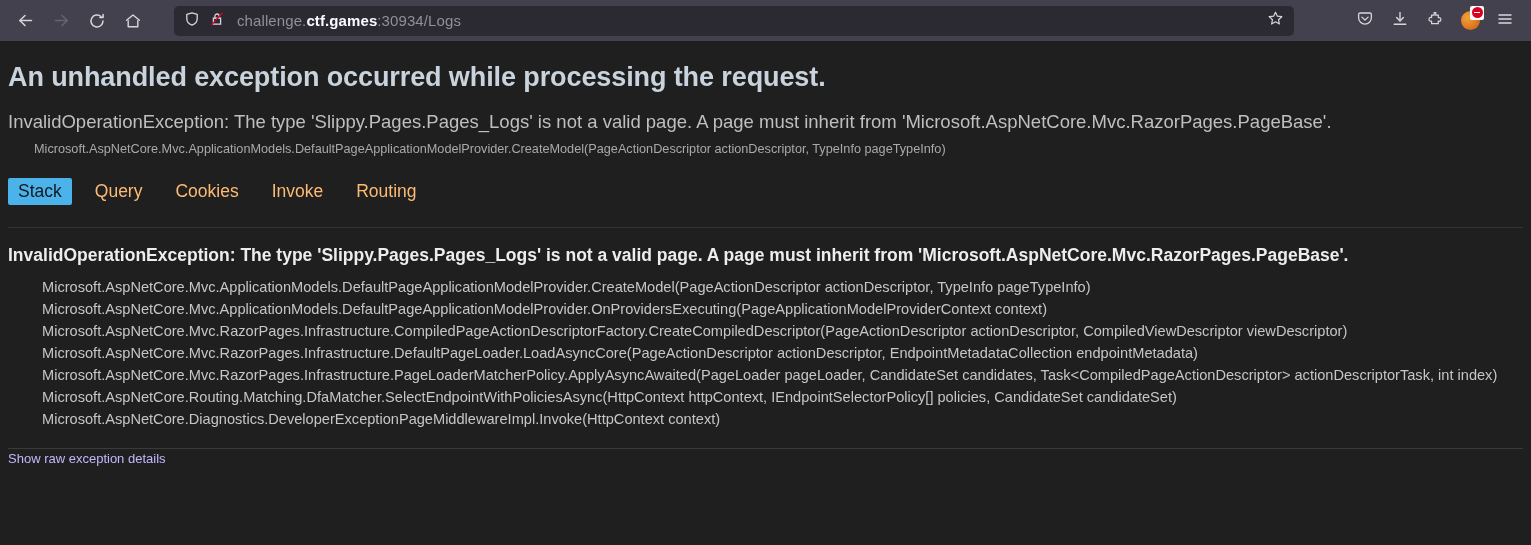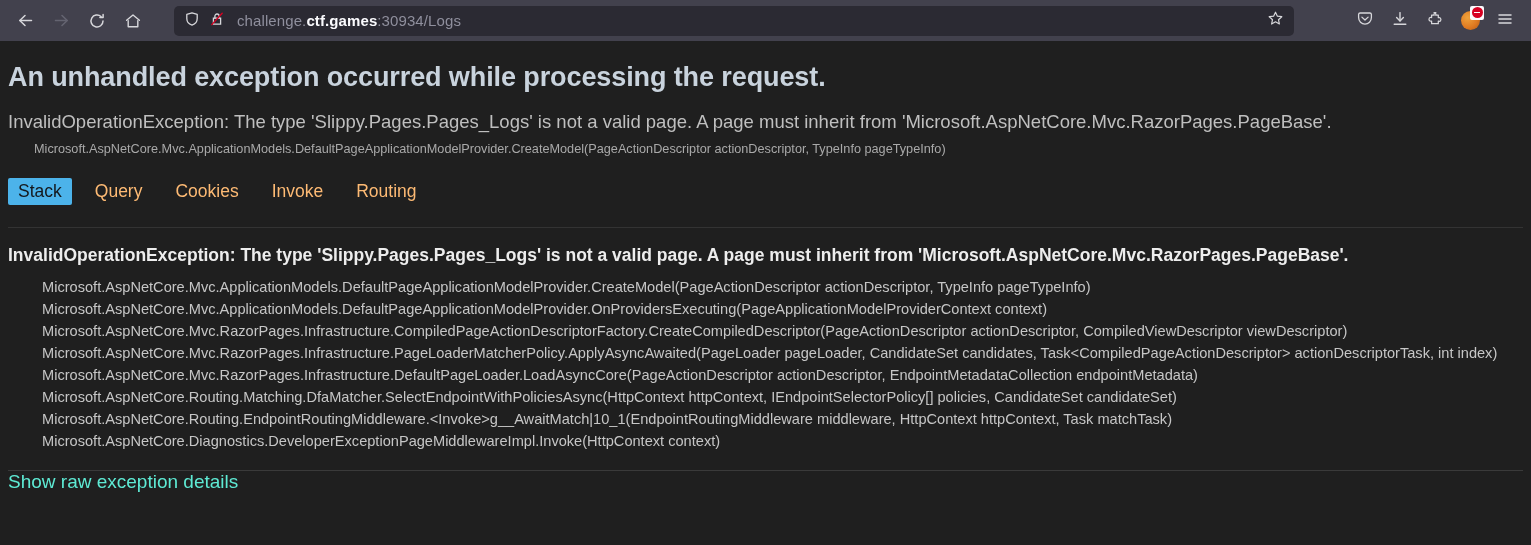--- a/index.html
+++ b/index.html
@@ -343,8 +343,8 @@
     <div class="stack-line">Microsoft.AspNetCore.Mvc.ApplicationModels.DefaultPageApplicationModelProvider.CreateModel(PageActionDescriptor actionDescriptor, TypeInfo pageTypeInfo)</div>
     <div class="stack-line">Microsoft.AspNetCore.Mvc.ApplicationModels.DefaultPageApplicationModelProvider.OnProvidersExecuting(PageApplicationModelProviderContext context)</div>
     <div class="stack-line">Microsoft.AspNetCore.Mvc.RazorPages.Infrastructure.CompiledPageActionDescriptorFactory.CreateCompiledDescriptor(PageActionDescriptor actionDescriptor, CompiledViewDescriptor viewDescriptor)</div>
+    <div class="stack-line">Microsoft.AspNetCore.Mvc.RazorPages.Infrastructure.DefaultPageLoader.LoadAsyncCore(PageActionDescriptor actionDescriptor, EndpointMetadataCollection endpointMetadata)</div>
     <div class="stack-line">Microsoft.AspNetCore.Mvc.RazorPages.Infrastructure.PageLoaderMatcherPolicy.ApplyAsyncAwaited(PageLoader pageLoader, CandidateSet candidates, Task&lt;CompiledPageActionDescriptor&gt; actionDescriptorTask, int index)</div>
-    <div class="stack-line">Microsoft.AspNetCore.Mvc.RazorPages.Infrastructure.DefaultPageLoader.LoadAsyncCore(PageActionDescriptor actionDescriptor, EndpointMetadataCollection endpointMetadata)</div>
     <div class="stack-line">Microsoft.AspNetCore.Routing.Matching.DfaMatcher.SelectEndpointWithPoliciesAsync(HttpContext httpContext, IEndpointSelectorPolicy[] policies, CandidateSet candidateSet)</div>
     <div class="stack-line">Microsoft.AspNetCore.Routing.EndpointRoutingMiddleware.&lt;Invoke&gt;g__AwaitMatch|10_1(EndpointRoutingMiddleware middleware, HttpContext httpContext, Task matchTask)</div>
     <div class="stack-line">Microsoft.AspNetCore.Diagnostics.DeveloperExceptionPageMiddlewareImpl.Invoke(HttpContext context)</div>

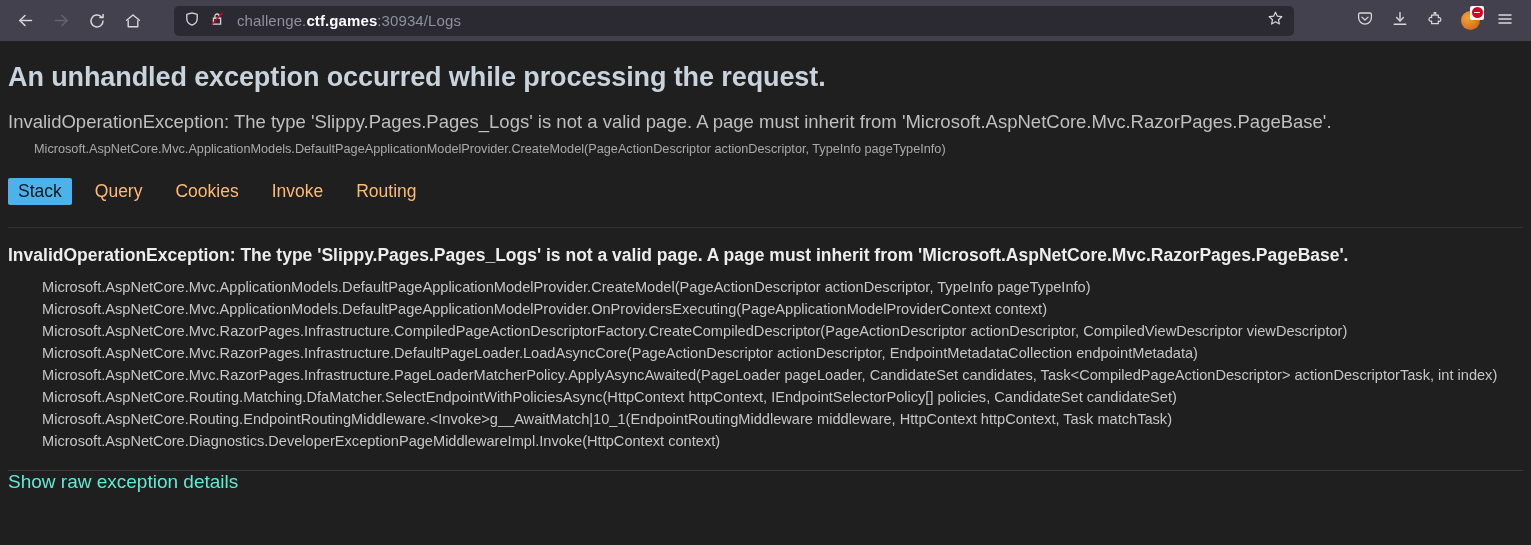--- a/index.html
+++ b/index.html
@@ -346,7 +346,6 @@
     <div class="stack-line">Microsoft.AspNetCore.Mvc.RazorPages.Infrastructure.DefaultPageLoader.LoadAsyncCore(PageActionDescriptor actionDescriptor, EndpointMetadataCollection endpointMetadata)</div>
     <div class="stack-line">Microsoft.AspNetCore.Mvc.RazorPages.Infrastructure.PageLoaderMatcherPolicy.ApplyAsyncAwaited(PageLoader pageLoader, CandidateSet candidates, Task&lt;CompiledPageActionDescriptor&gt; actionDescriptorTask, int index)</div>
     <div class="stack-line">Microsoft.AspNetCore.Routing.Matching.DfaMatcher.SelectEndpointWithPoliciesAsync(HttpContext httpContext, IEndpointSelectorPolicy[] policies, CandidateSet candidateSet)</div>
-    <div class="stack-line">Microsoft.AspNetCore.Routing.EndpointRoutingMiddleware.&lt;Invoke&gt;g__AwaitMatch|10_1(EndpointRoutingMiddleware middleware, HttpContext httpContext, Task matchTask)</div>
     <div class="stack-line">Microsoft.AspNetCore.Diagnostics.DeveloperExceptionPageMiddlewareImpl.Invoke(HttpContext context)</div>
   </div>
 

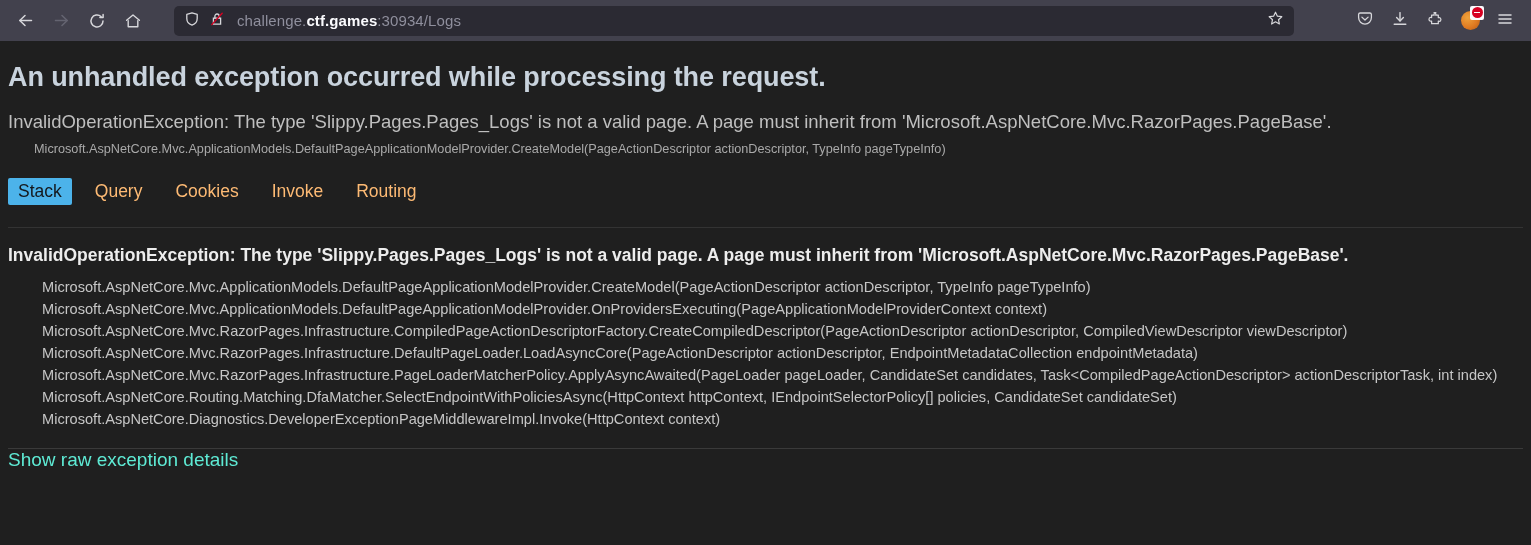--- a/index.html
+++ b/index.html
@@ -202,8 +202,8 @@
   }
   .raw-link {
     display: inline-block;
-    font-size: 19px;
-    color: #5eead4;
+    font-size: 13px;
+    color: #c4b5fd;
     text-decoration: none;
   }
 </style>

